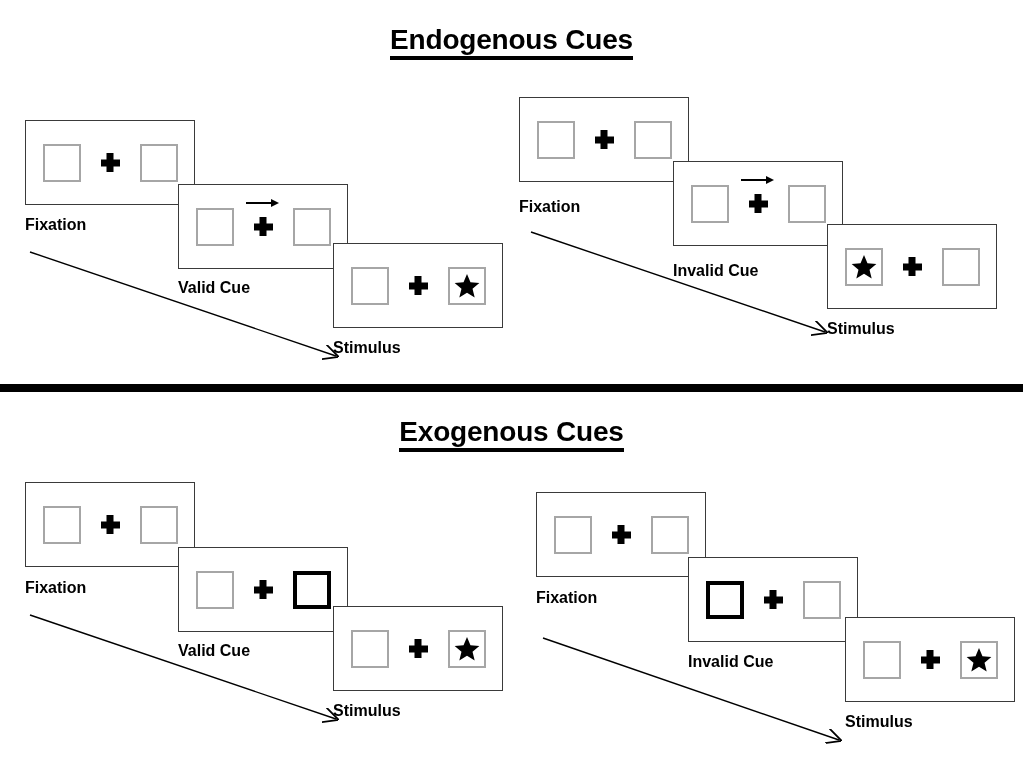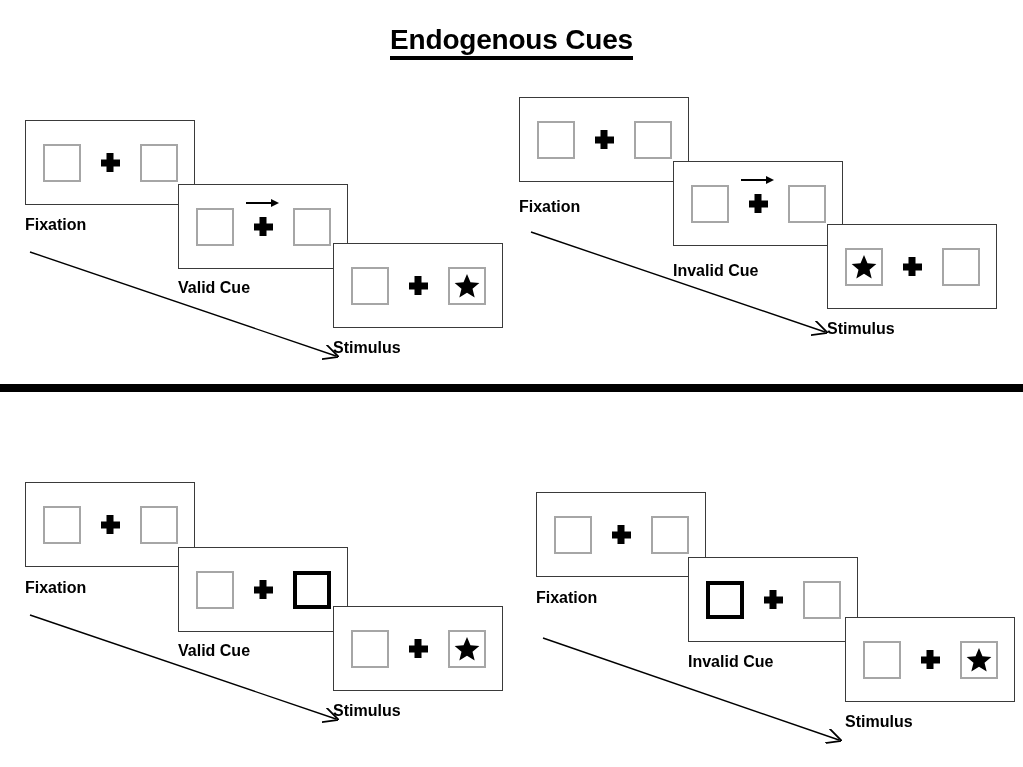--- a/index.html
+++ b/index.html
@@ -269,6 +269,9 @@
 
   <div class="divider" style="top:384px;"></div>
 
+  <div class="section-title" style="top:416px;">
+    <span class="title-text">Exogenous Cues</span>
+  </div>
 
   <svg class="flow-arrow" style="left:24px; top:607px;" width="330" height="125">
     <defs>

